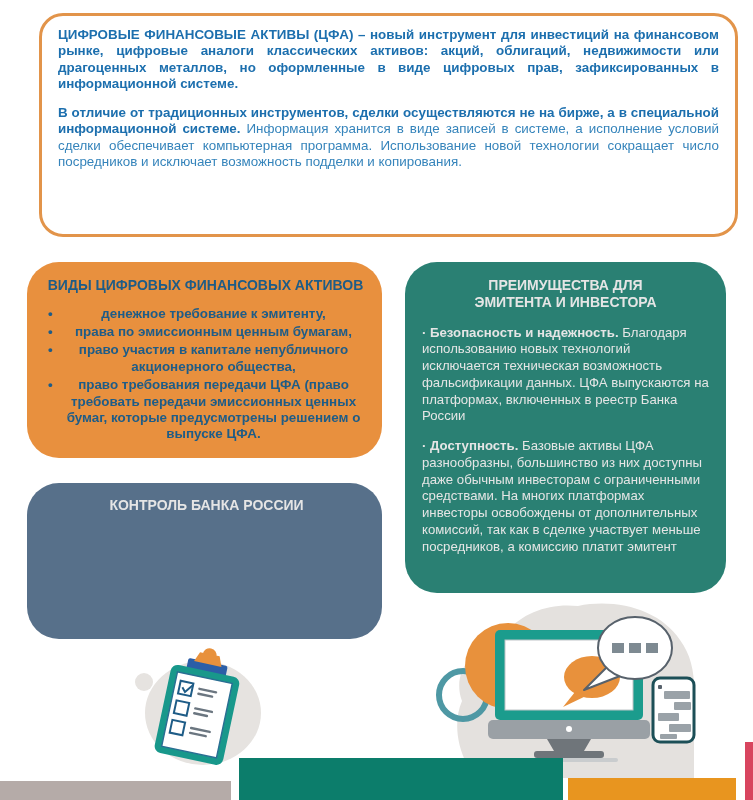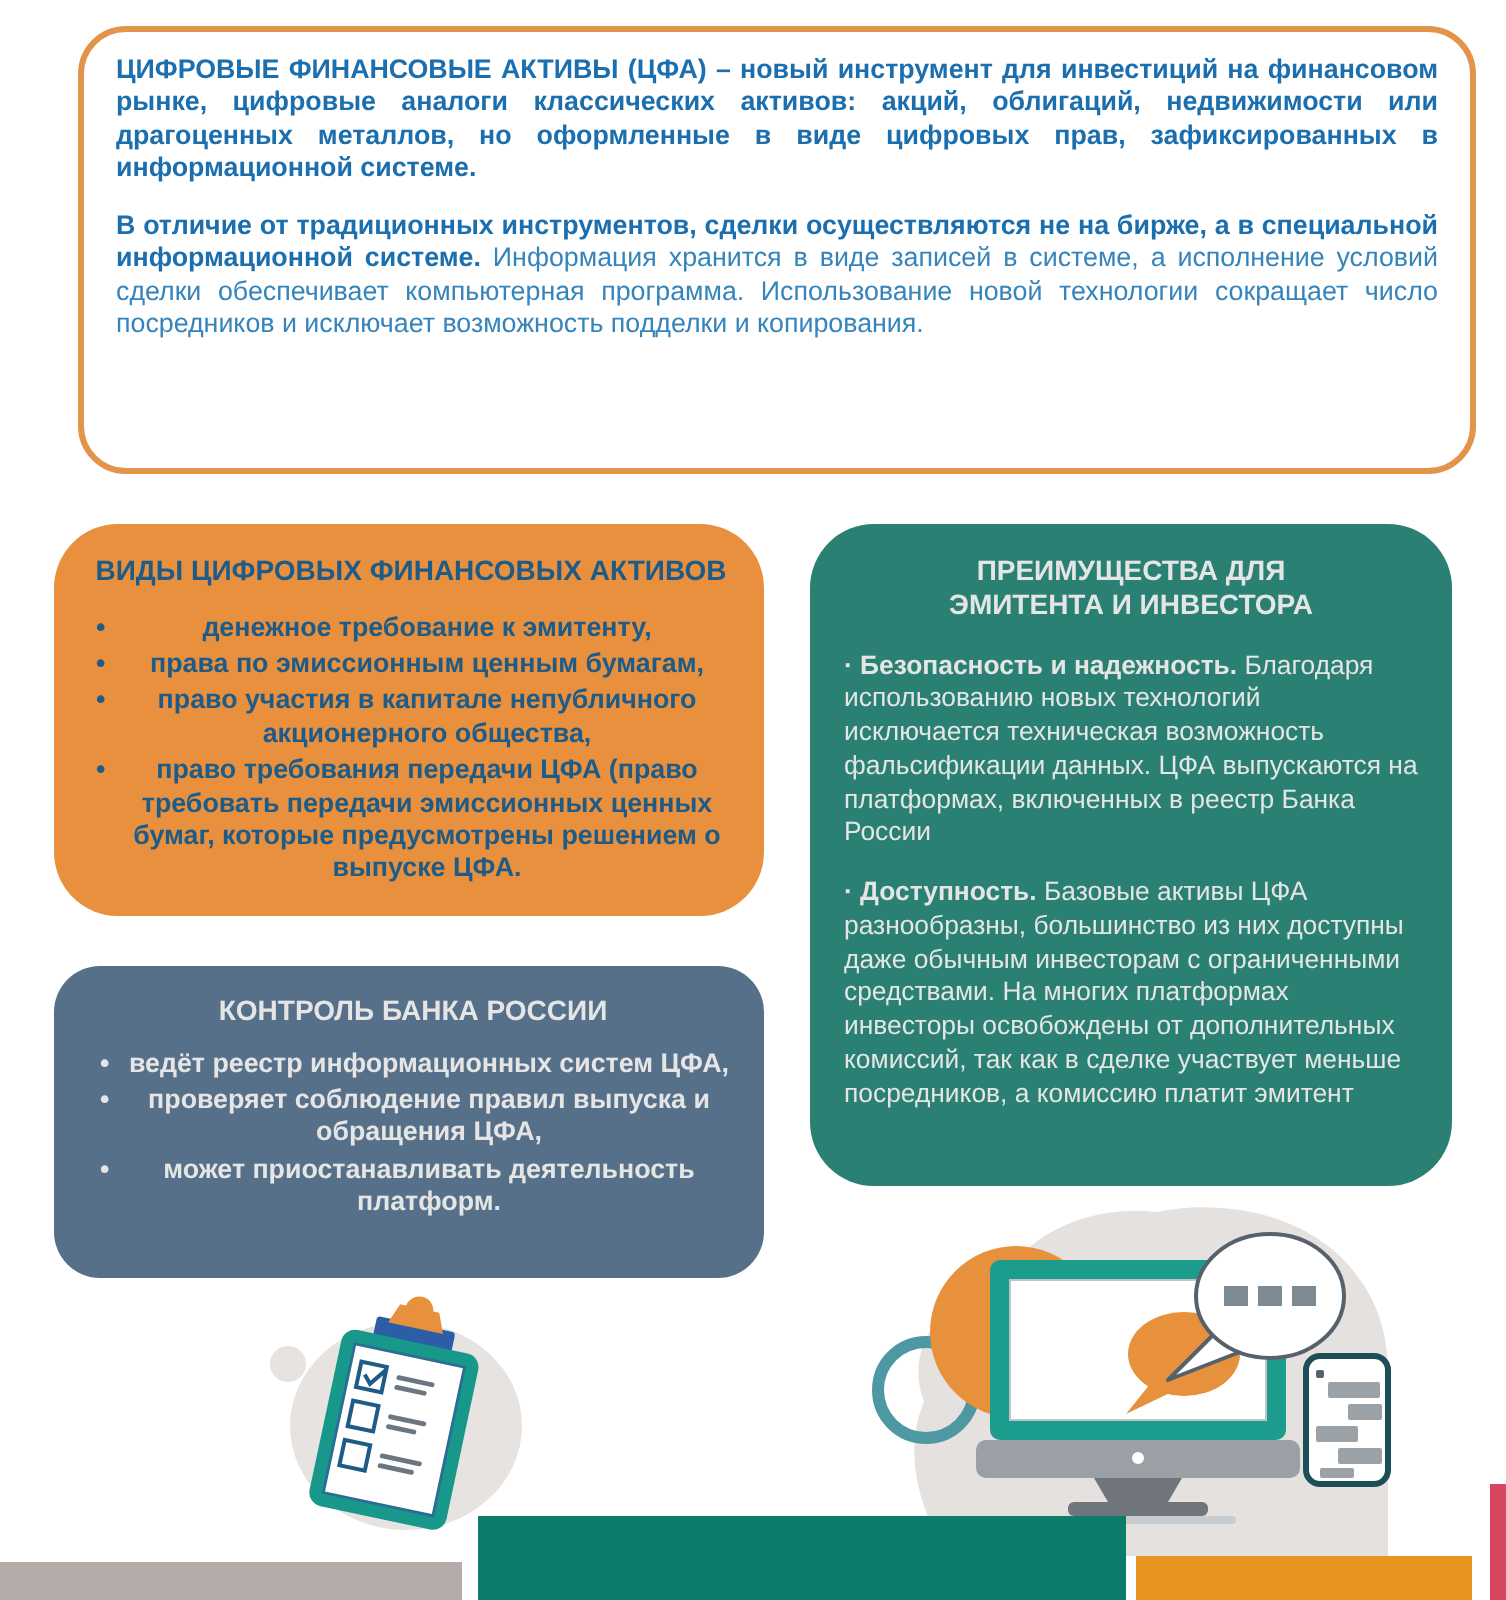--- a/index.html
+++ b/index.html
@@ -53,7 +53,6 @@
     left:27px; top:483px; width:355px; height:156px;
     background:var(--slate-box);
     padding:14px 16px 8px 20px;
-    border-radius:23px;
   }
   .control-box .card-title{margin-bottom:10px;}
 

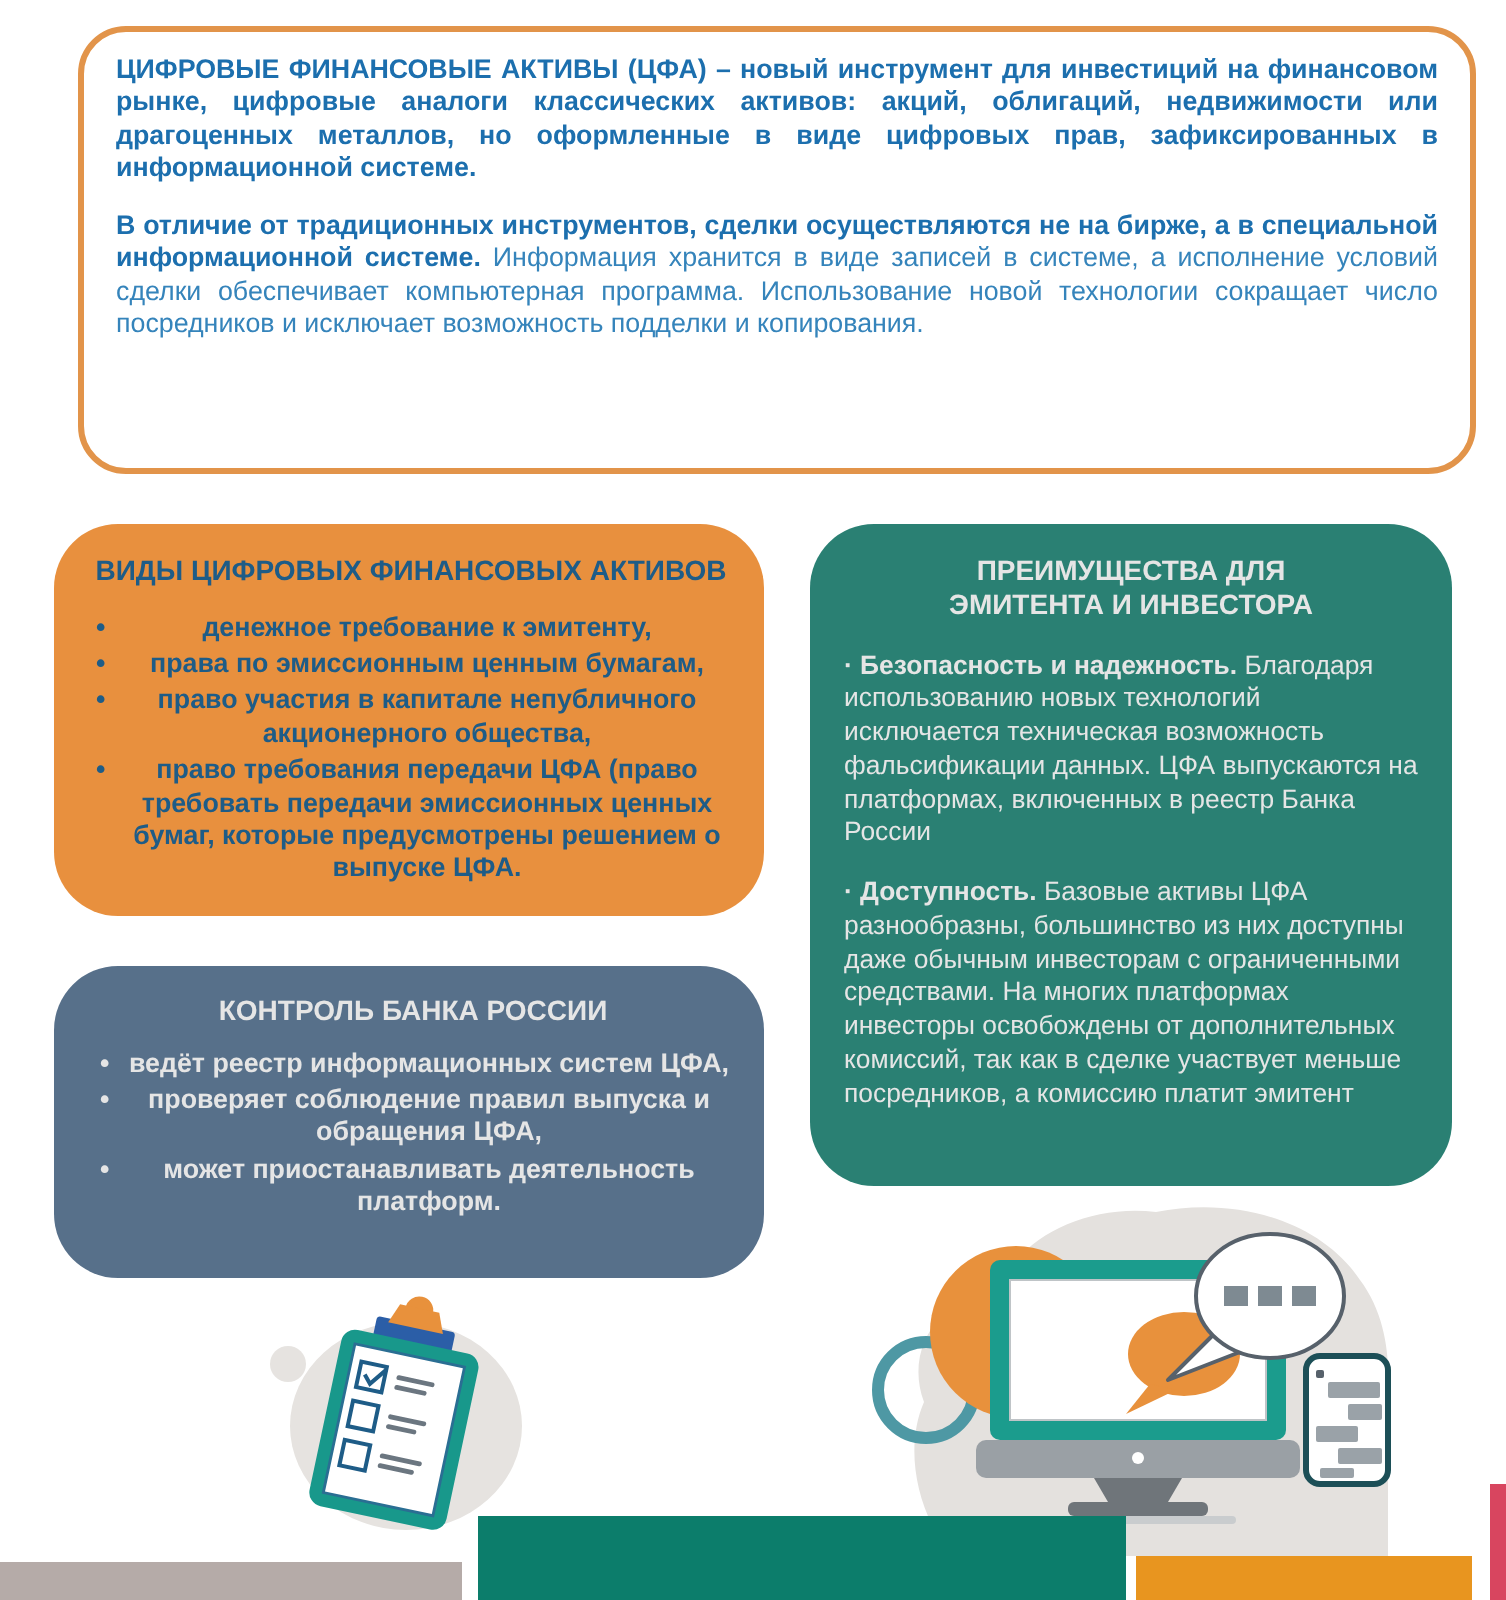--- a/index.html
+++ b/index.html
@@ -99,11 +99,6 @@
 
   <div class="card control-box">
     <div class="card-title">КОНТРОЛЬ БАНКА РОССИИ</div>
-    <ul class="bullet-list">
-        <li>ведёт реестр информационных систем ЦФА,</li>
-        <li>проверяет соблюдение правил выпуска и обращения ЦФА,</li>
-        <li>может приостанавливать деятельность платформ.</li>
-      </ul>
   </div>
 
   <svg class="illus illus-clipboard" viewBox="0 0 150 128" aria-hidden="true">

